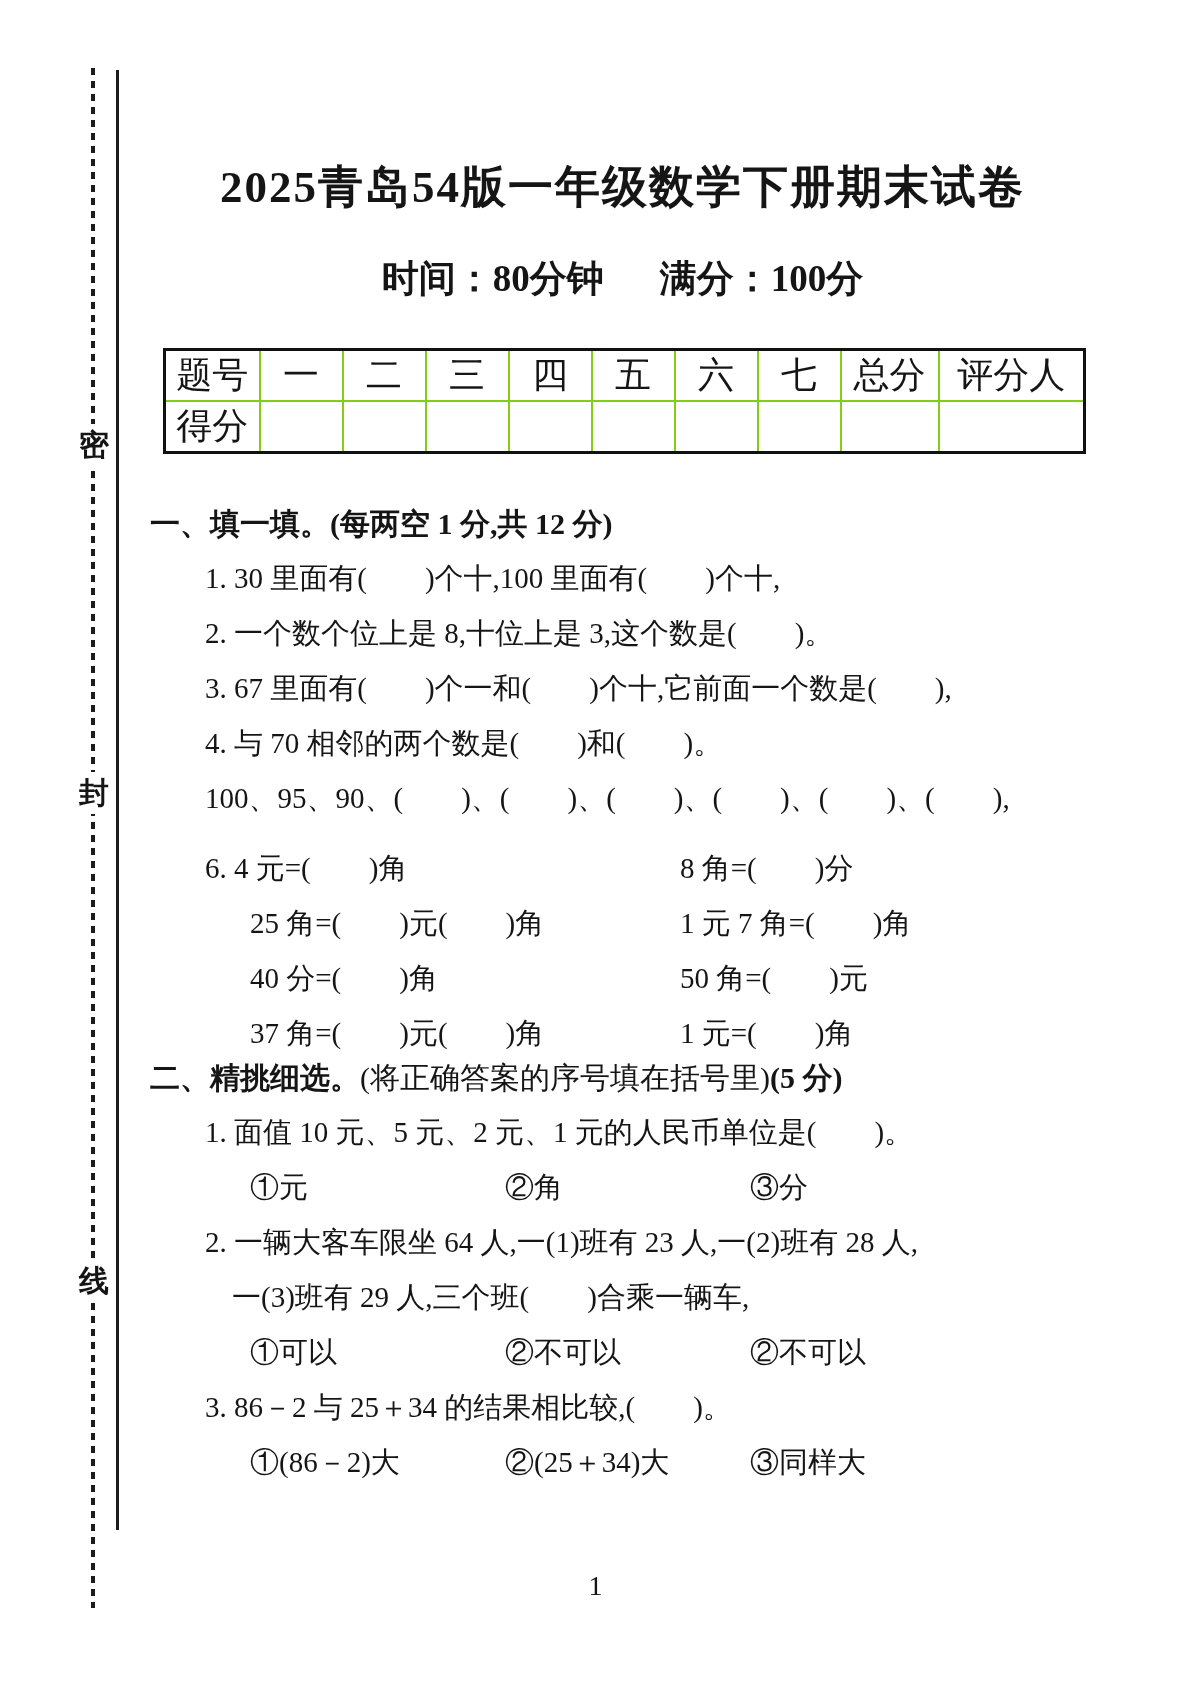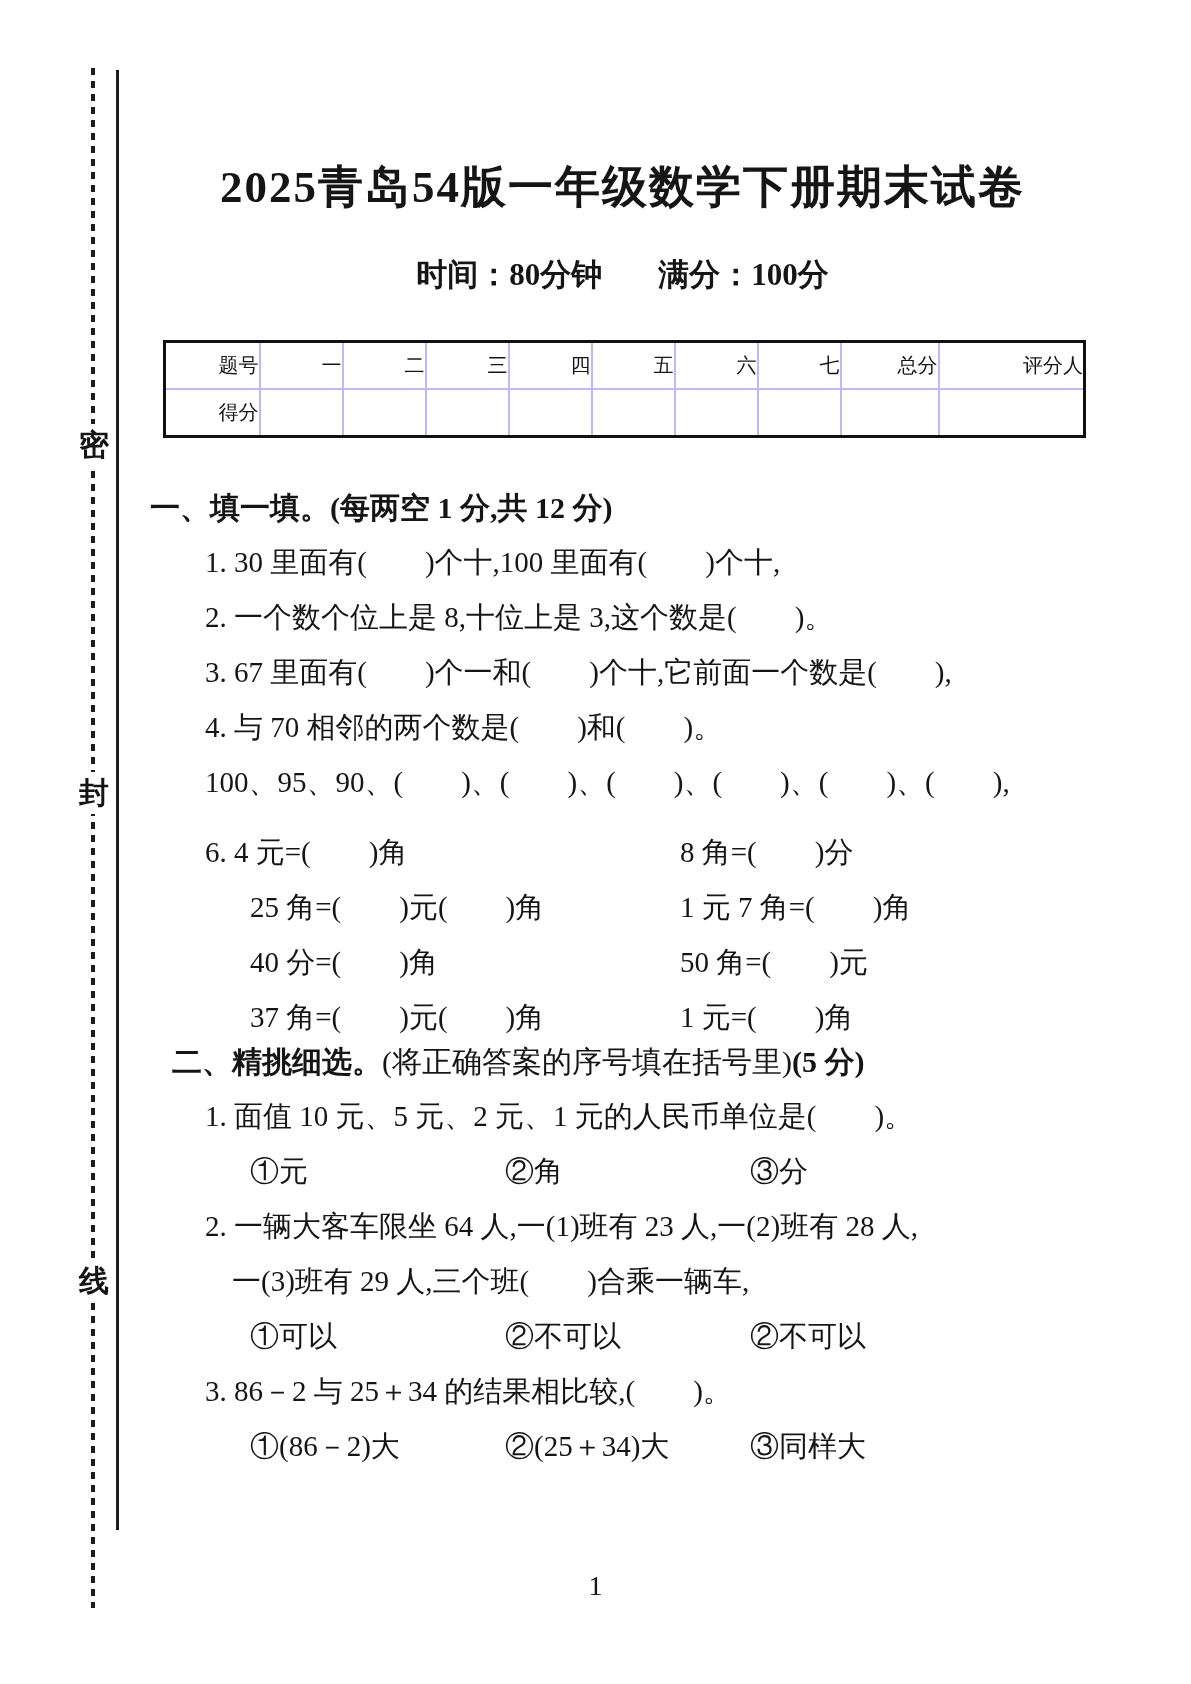--- a/index.html
+++ b/index.html
@@ -34,7 +34,7 @@
   }
   .subtitle{
     margin-top:40px;display:flex;justify-content:center;gap:56px;
-    font-size:31px;font-weight:bold;
+    font-size:37px;font-weight:bold;
   }
 
   table.score{

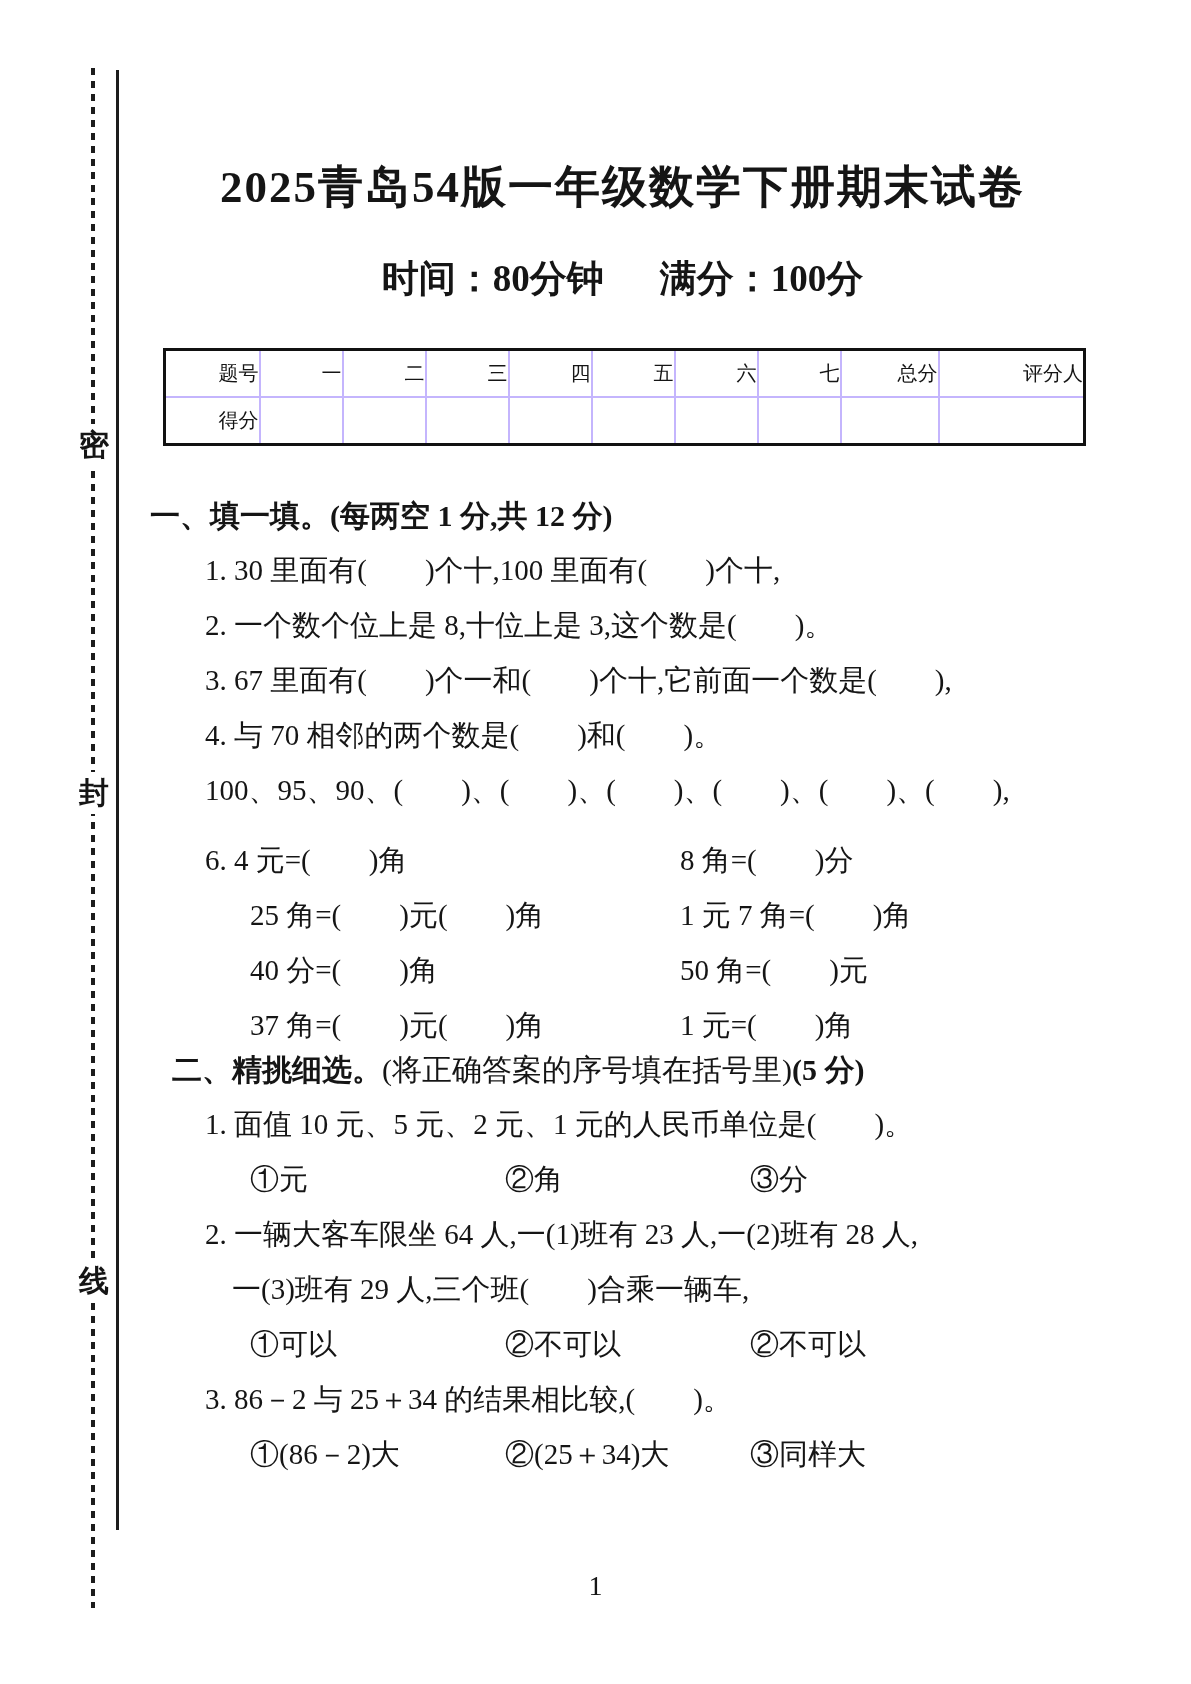--- a/index.html
+++ b/index.html
@@ -42,8 +42,8 @@
     border:3px solid #111;
   }
   table.score td{
-    border:2px solid #c4b5fd;height:45px;text-align:right;
-    font-size:20px;padding:0;overflow:hidden;
+    border:2px solid #84cc16;height:45px;text-align:center;
+    font-size:36px;padding:0;overflow:hidden;
   }
 
   .line{

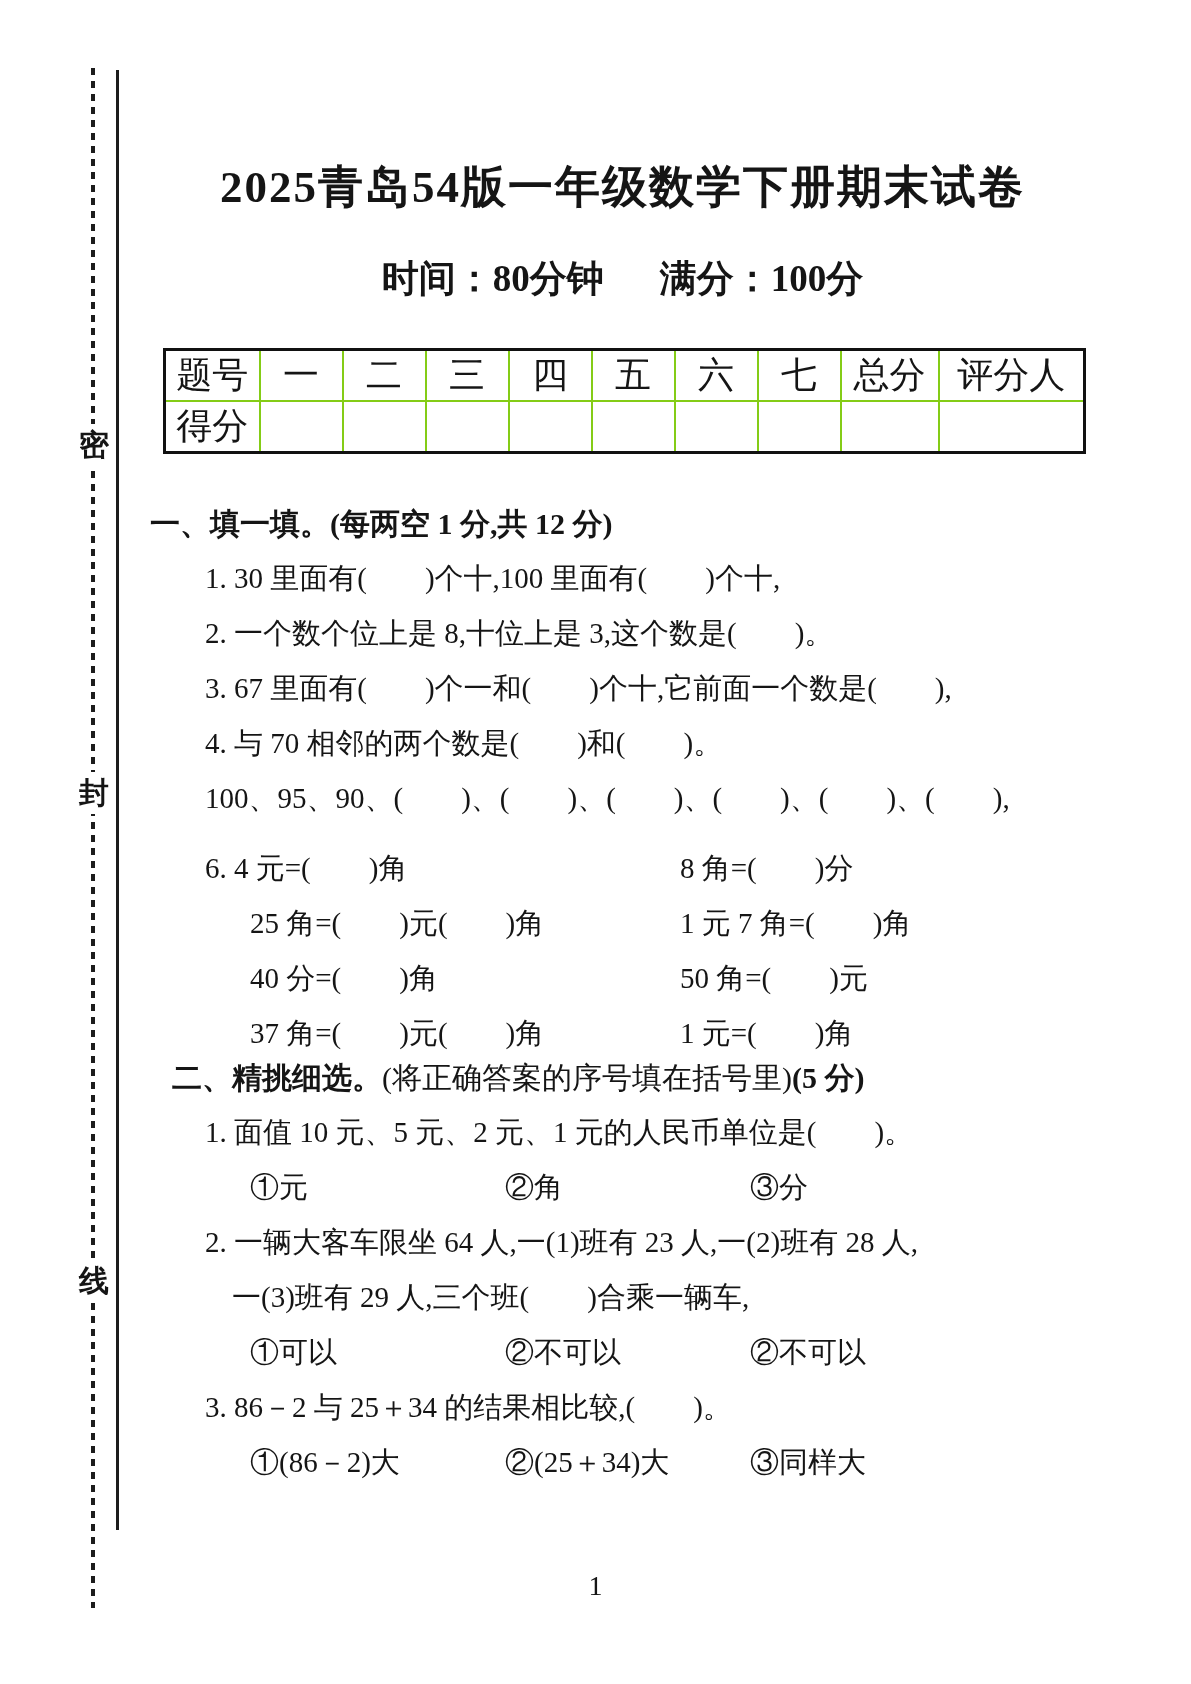--- a/index.html
+++ b/index.html
@@ -52,7 +52,7 @@
   }
   .line.head{font-weight:bold;font-size:30px;}
   .sec1-head{margin-top:42px;}
-  .sec2-head{margin-top:4px;margin-left:22px;}
+  .sec2-head{margin-top:4px;}
   .head .note{font-weight:normal;}
   .ind1{padding-left:55px;}   
   .ind2{padding-left:82px;}   

